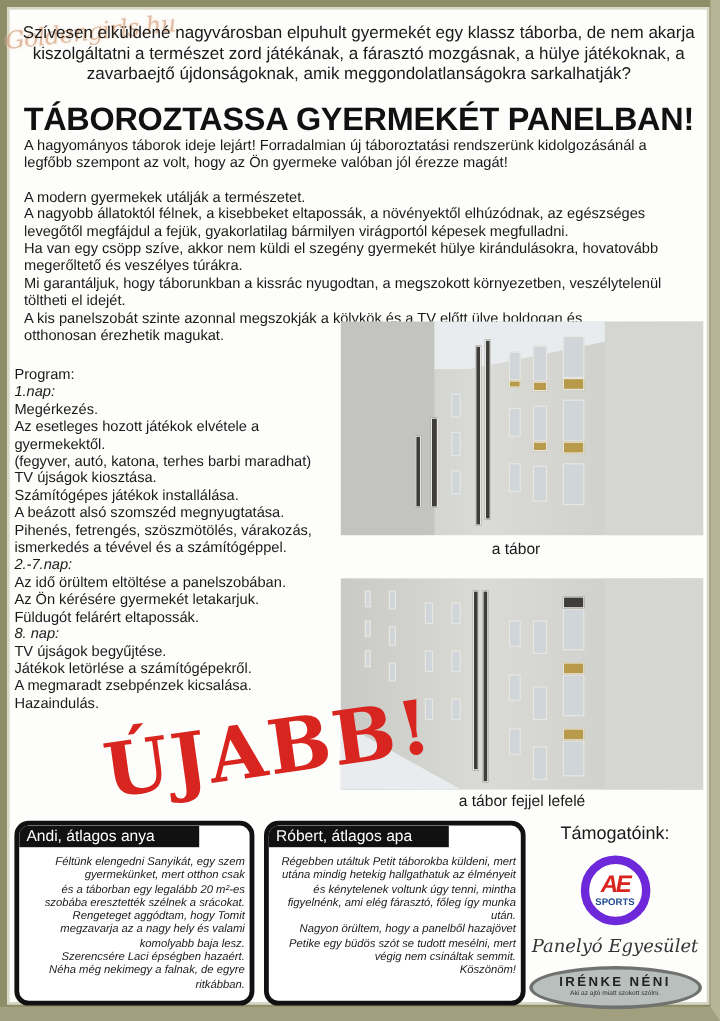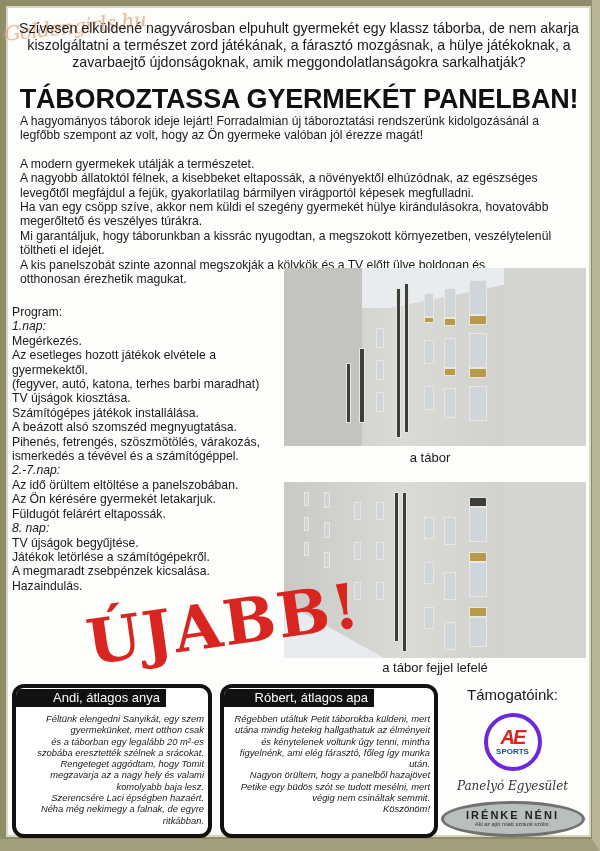--- a/index.html
+++ b/index.html
@@ -74,7 +74,7 @@
   }
   .quote-box .qhead {
     background: #111; color: #fff; font-size: 13px;
-    padding: 1px 6px 2px; display: inline-block; min-width: 150px; text-align: right;
+    padding: 1px 6px 2px; display: inline-block; min-width: 150px;
   }
   .quote-box .qbody {
     font-style: italic; font-size: 9.4px; line-height: 11.3px;

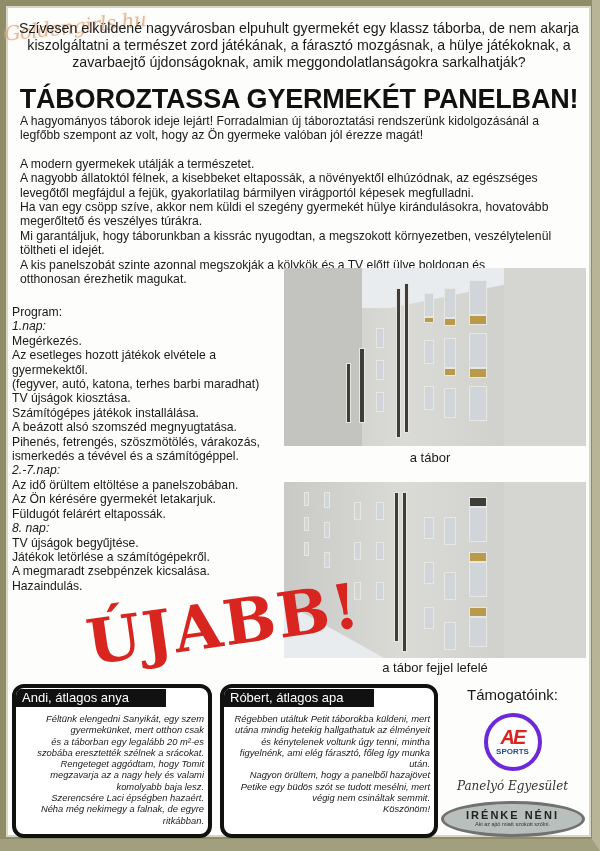--- a/index.html
+++ b/index.html
@@ -87,7 +87,7 @@
   .sponsors .title { font-size: 15px; margin-top: 2px; }
   .ae-logo {
     width: 58px; height: 58px; border-radius: 50%;
-    border: 4px solid #6d28d9; margin: 10px auto 0; background: #fff;
+    border: 7px solid #6d28d9; margin: 10px auto 0; background: #fff;
     display: flex; flex-direction: column; align-items: center; justify-content: center;
   }
   .ae-logo .ae { color: #d9251f; font-weight: bold; font-style: italic; font-size: 20px; line-height: 20px; letter-spacing: -2px; }

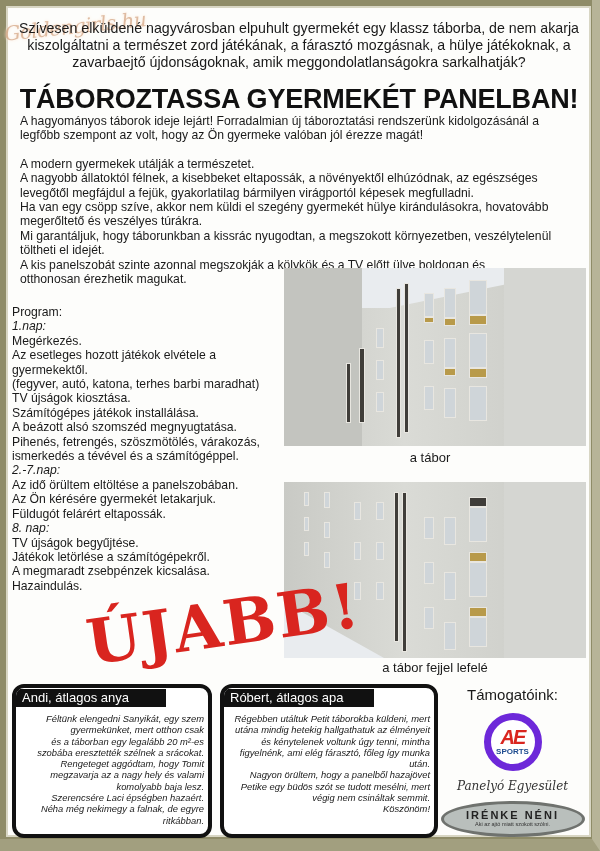--- a/index.html
+++ b/index.html
@@ -92,7 +92,7 @@
   }
   .ae-logo .ae { color: #d9251f; font-weight: bold; font-style: italic; font-size: 20px; line-height: 20px; letter-spacing: -2px; }
   .ae-logo .sp { color: #1d4b8f; font-weight: bold; font-size: 8px; line-height: 10px; }
-  .panelyo { font-family: "DejaVu Serif", serif; font-style: italic; font-size: 12px; color: #333; margin-top: 8px; }
+  .panelyo { font-family: "DejaVu Serif", serif; font-style: italic; font-size: 15px; color: #333; margin-top: 8px; }
   .irenke {
     width: 144px; height: 36px; border-radius: 50%;
     background: #b9bfbc; border: 3px solid #6f726e;

